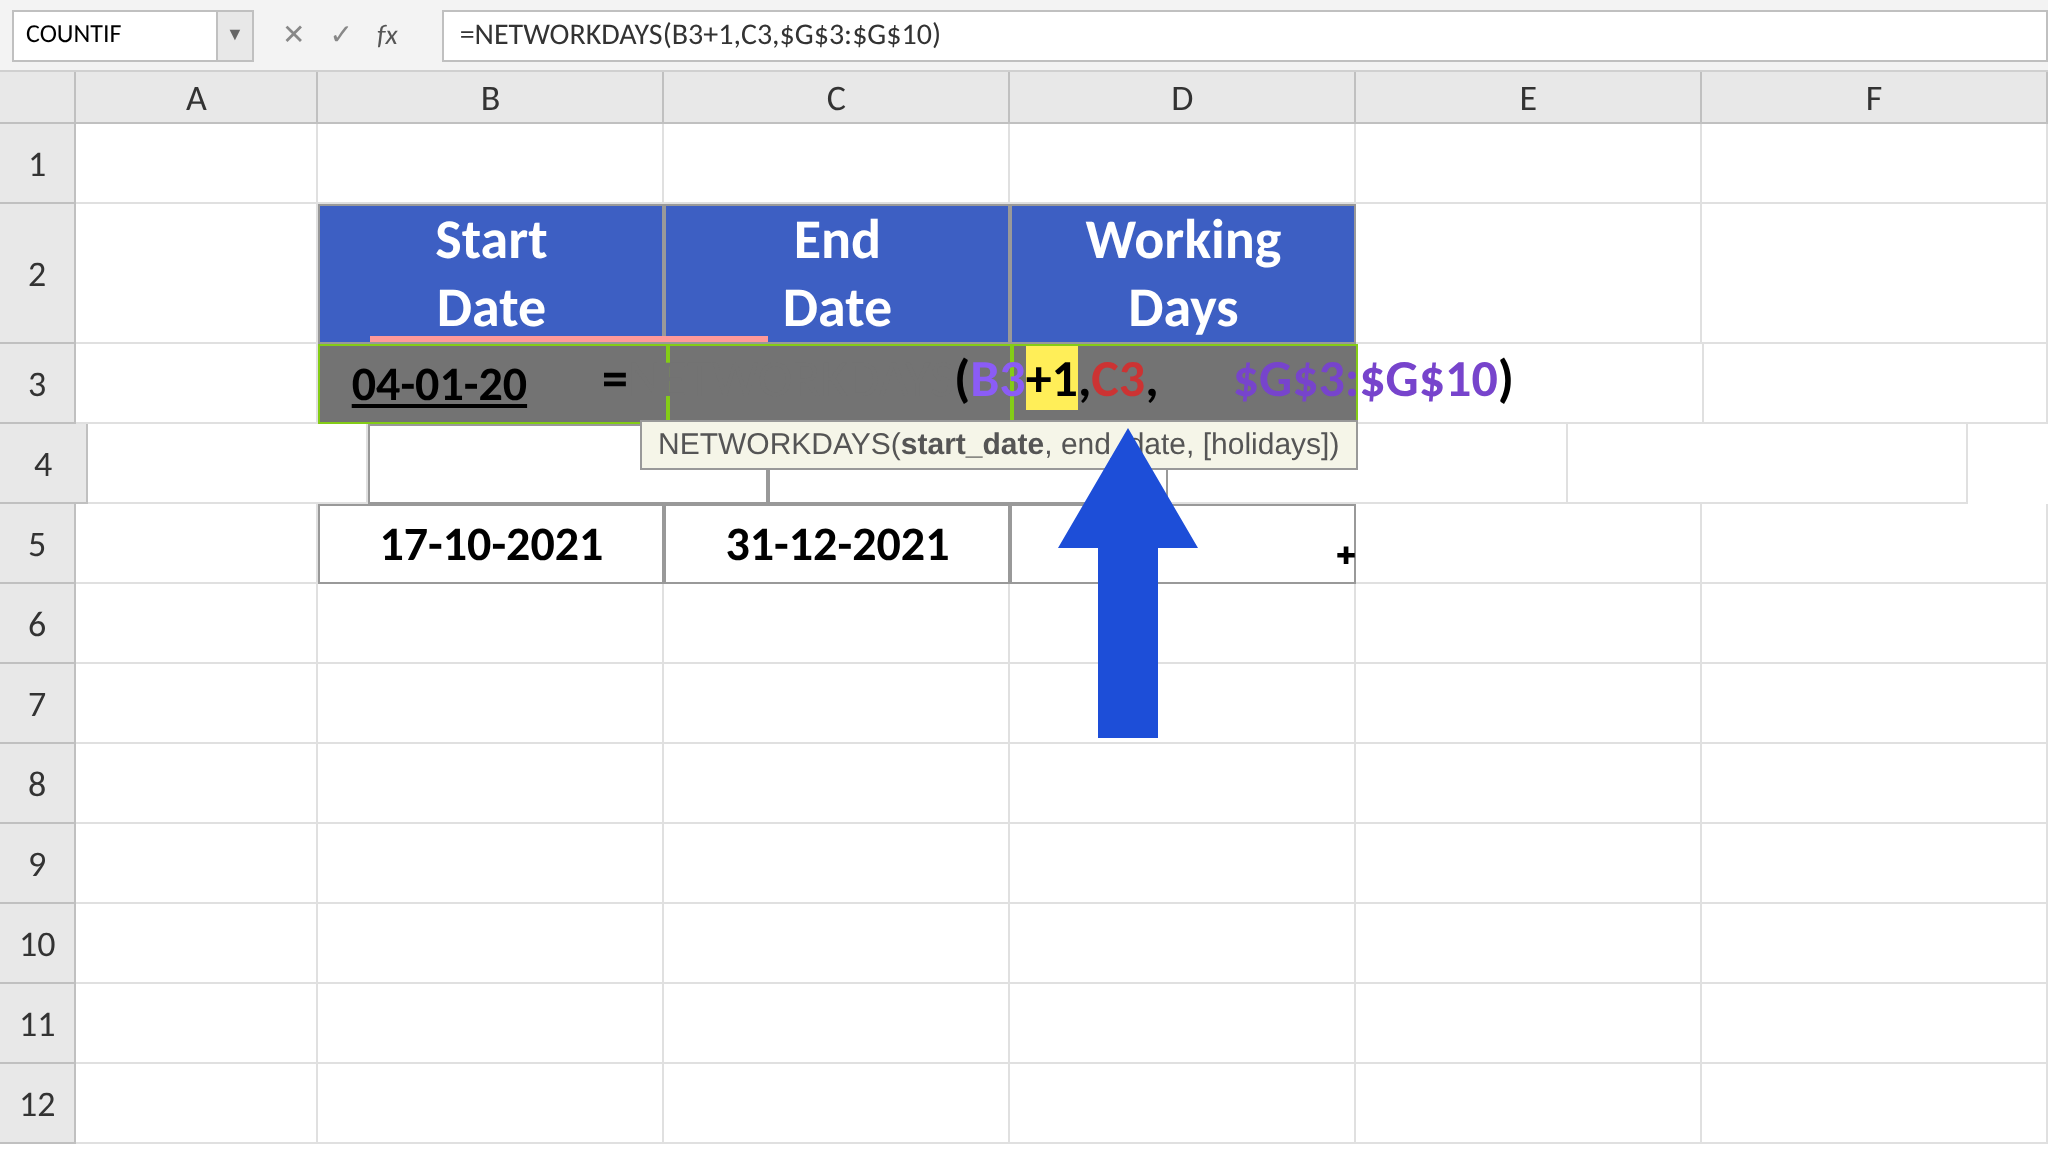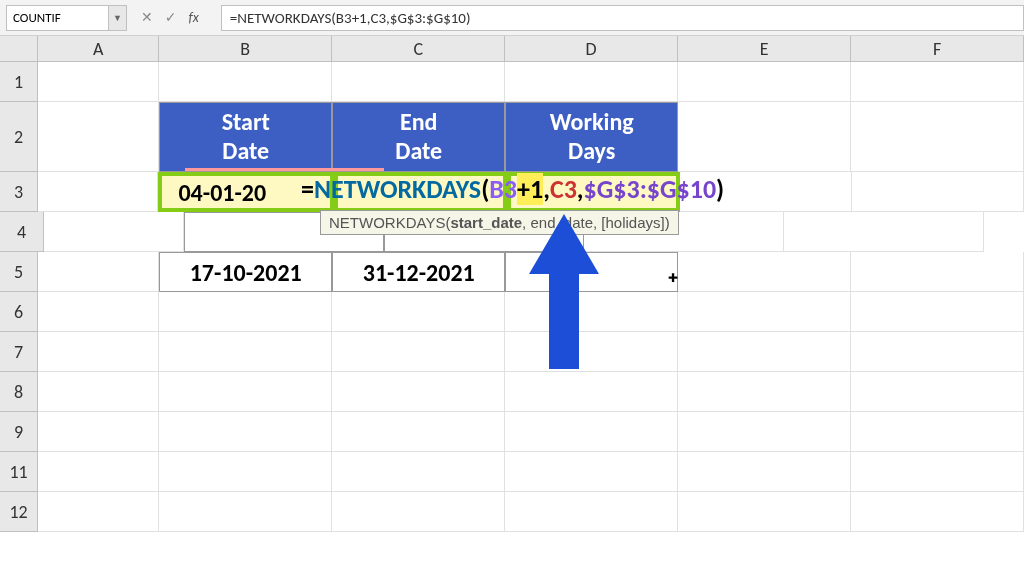--- a/index.html
+++ b/index.html
@@ -126,7 +126,7 @@
       background: #3d5fc3;
       color: #fff;
       font-weight: bold;
-      font-size: 24px;
+      font-size: 28px;
       border: 1px solid #999;
       line-height: 1.2;
       text-align: center;

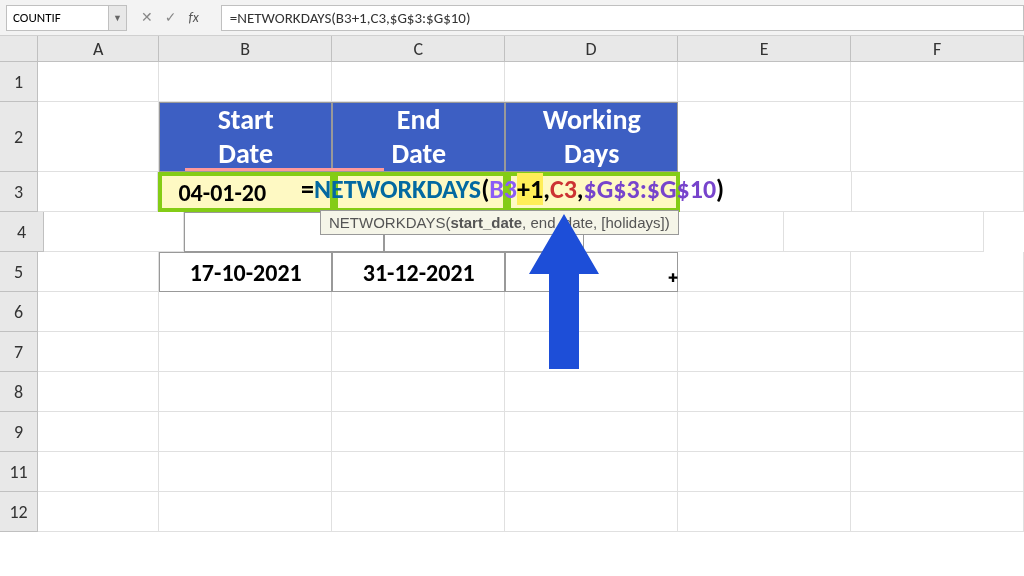--- a/index.html
+++ b/index.html
@@ -145,8 +145,9 @@
       height: 70px;
     }
     .r3-active {
-      background: #fef9c3;
-      border: 4px solid #84cc16;
+      background: #737373;
+      border: 1px solid #84cc16;
+      text-decoration: underline;
     }
     .formula-overlay {
       position: absolute;

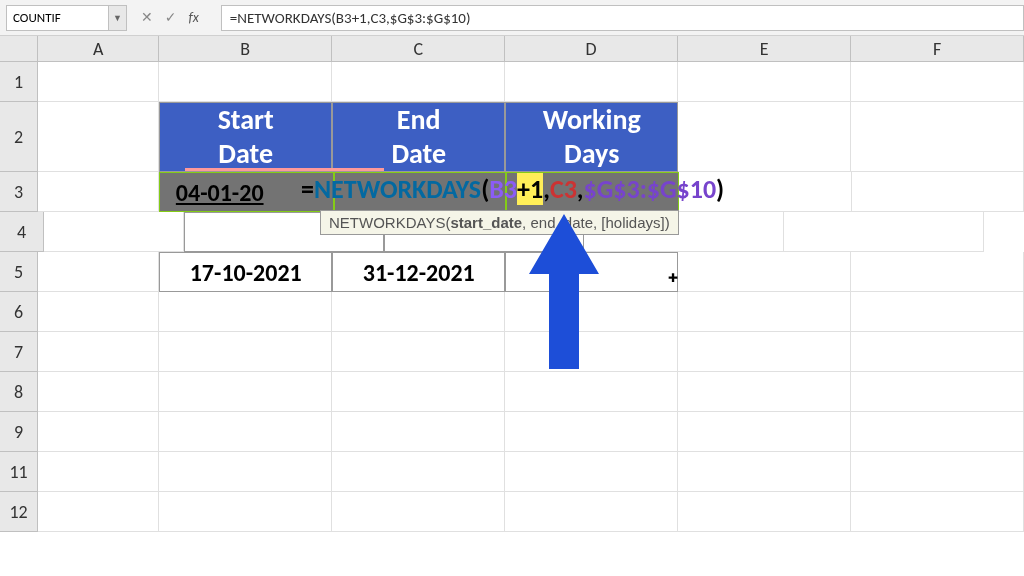--- a/index.html
+++ b/index.html
@@ -164,8 +164,8 @@
       font-weight: bold;
     }
     .formula-overlay .fn {
-      color: #0369a1;
-      font-weight: bold;
+      color: #737373;
+      font-weight: normal;
       text-align: right;
     }
     .formula-overlay .ref-b3 {

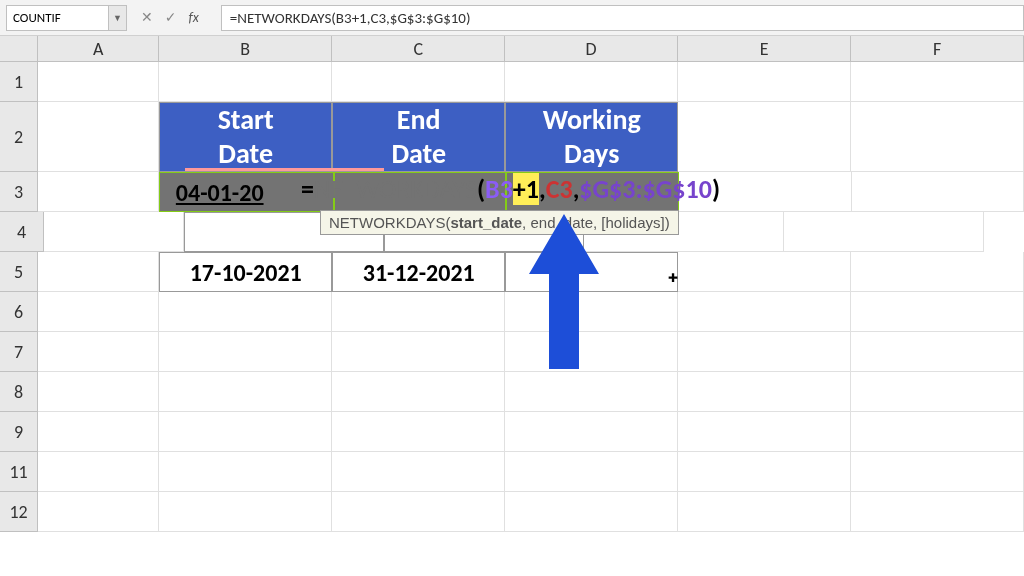--- a/index.html
+++ b/index.html
@@ -188,6 +188,7 @@
     .formula-overlay .ref-g {
       color: #7744cc;
       font-weight: bold;
+      margin-left: 37px;
     }
     .formula-overlay .paren {
       color: #000;

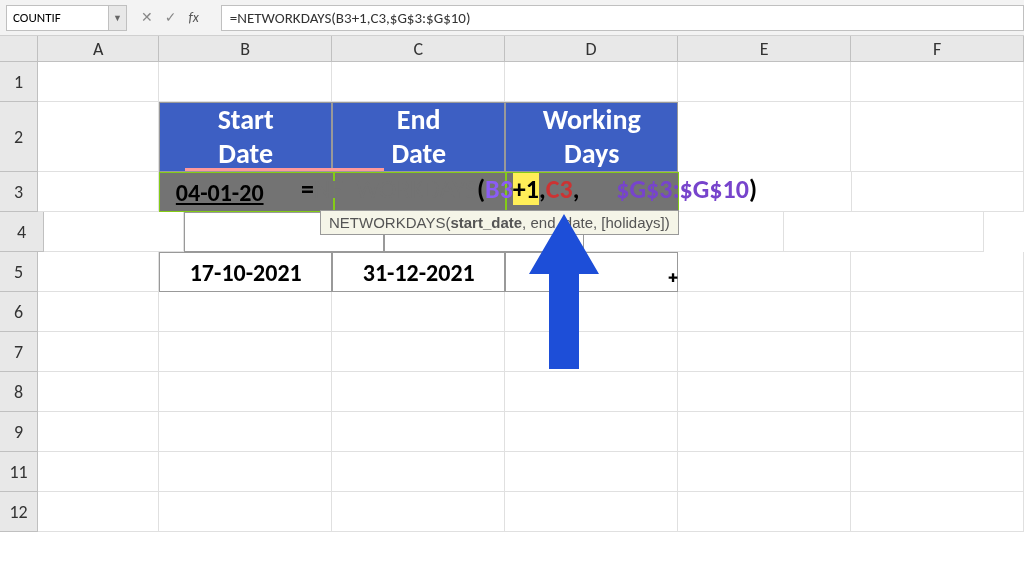--- a/index.html
+++ b/index.html
@@ -363,6 +363,15 @@
     <div class="cell col-F"></div>
   </div>
 
+  <div class="row row-h40">
+    <div class="row-header">10</div>
+    <div class="cell col-A"></div>
+    <div class="cell col-B"></div>
+    <div class="cell col-C"></div>
+    <div class="cell col-D"></div>
+    <div class="cell col-E"></div>
+    <div class="cell col-F"></div>
+  </div>
 
   <div class="row row-h40">
     <div class="row-header">11</div>

